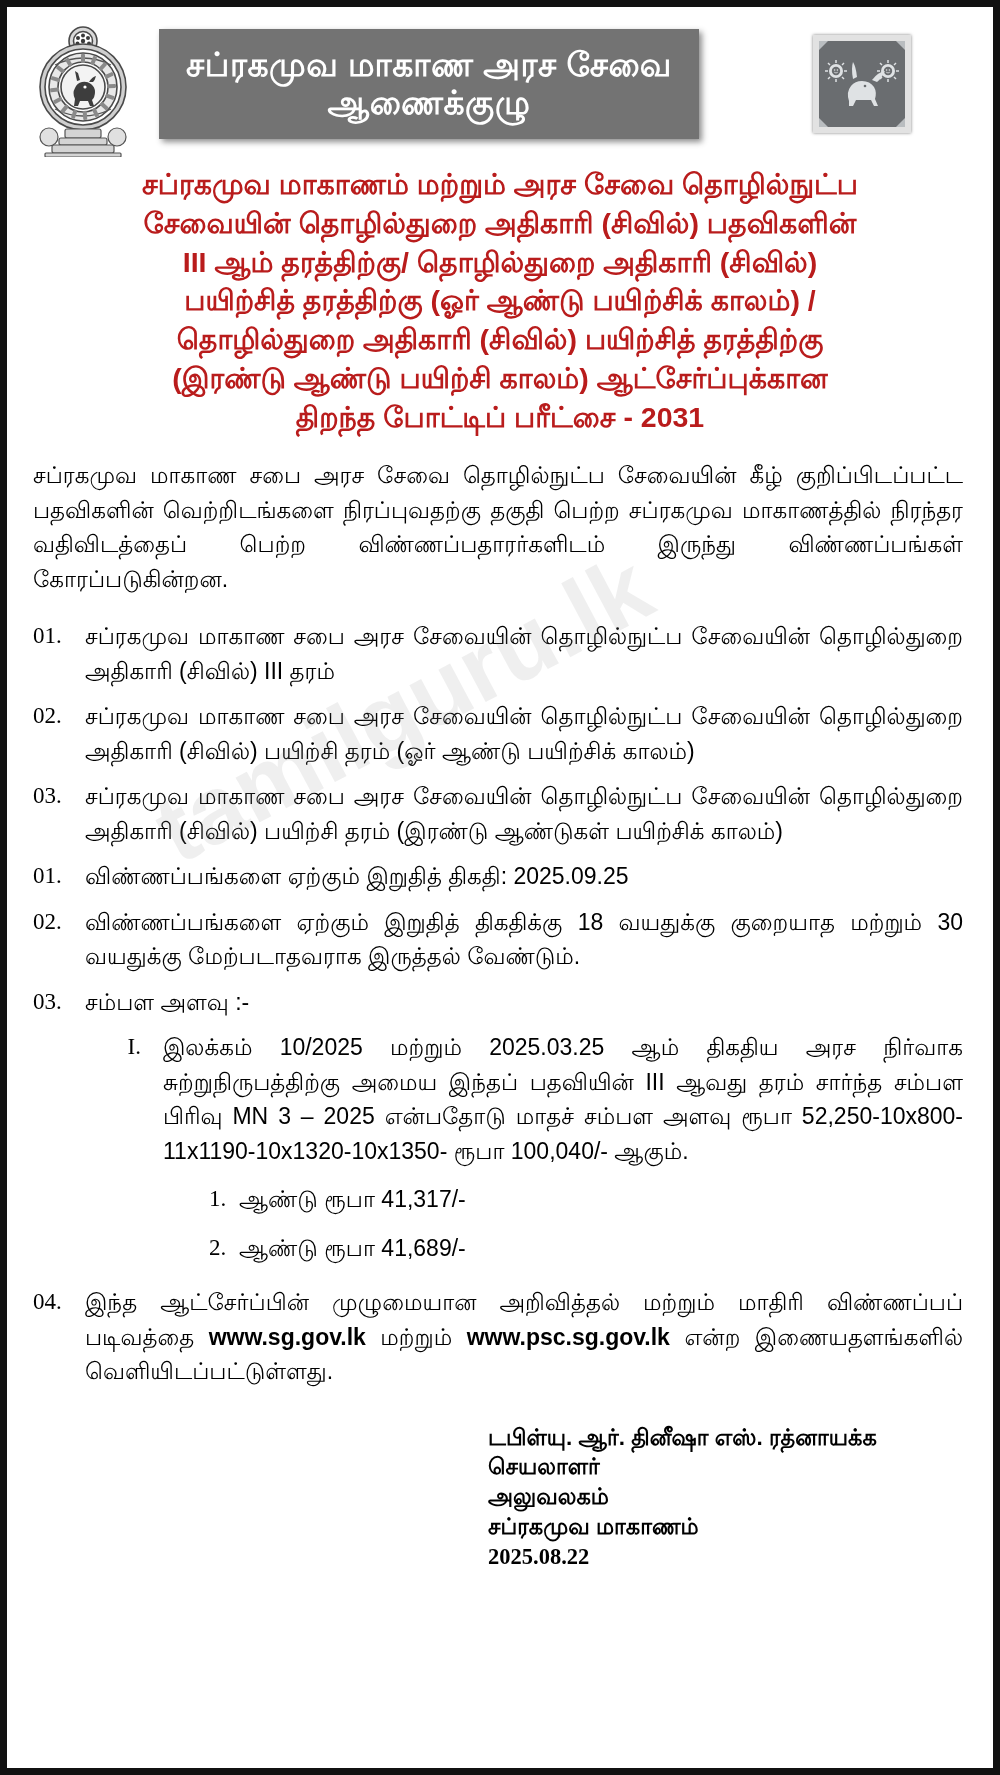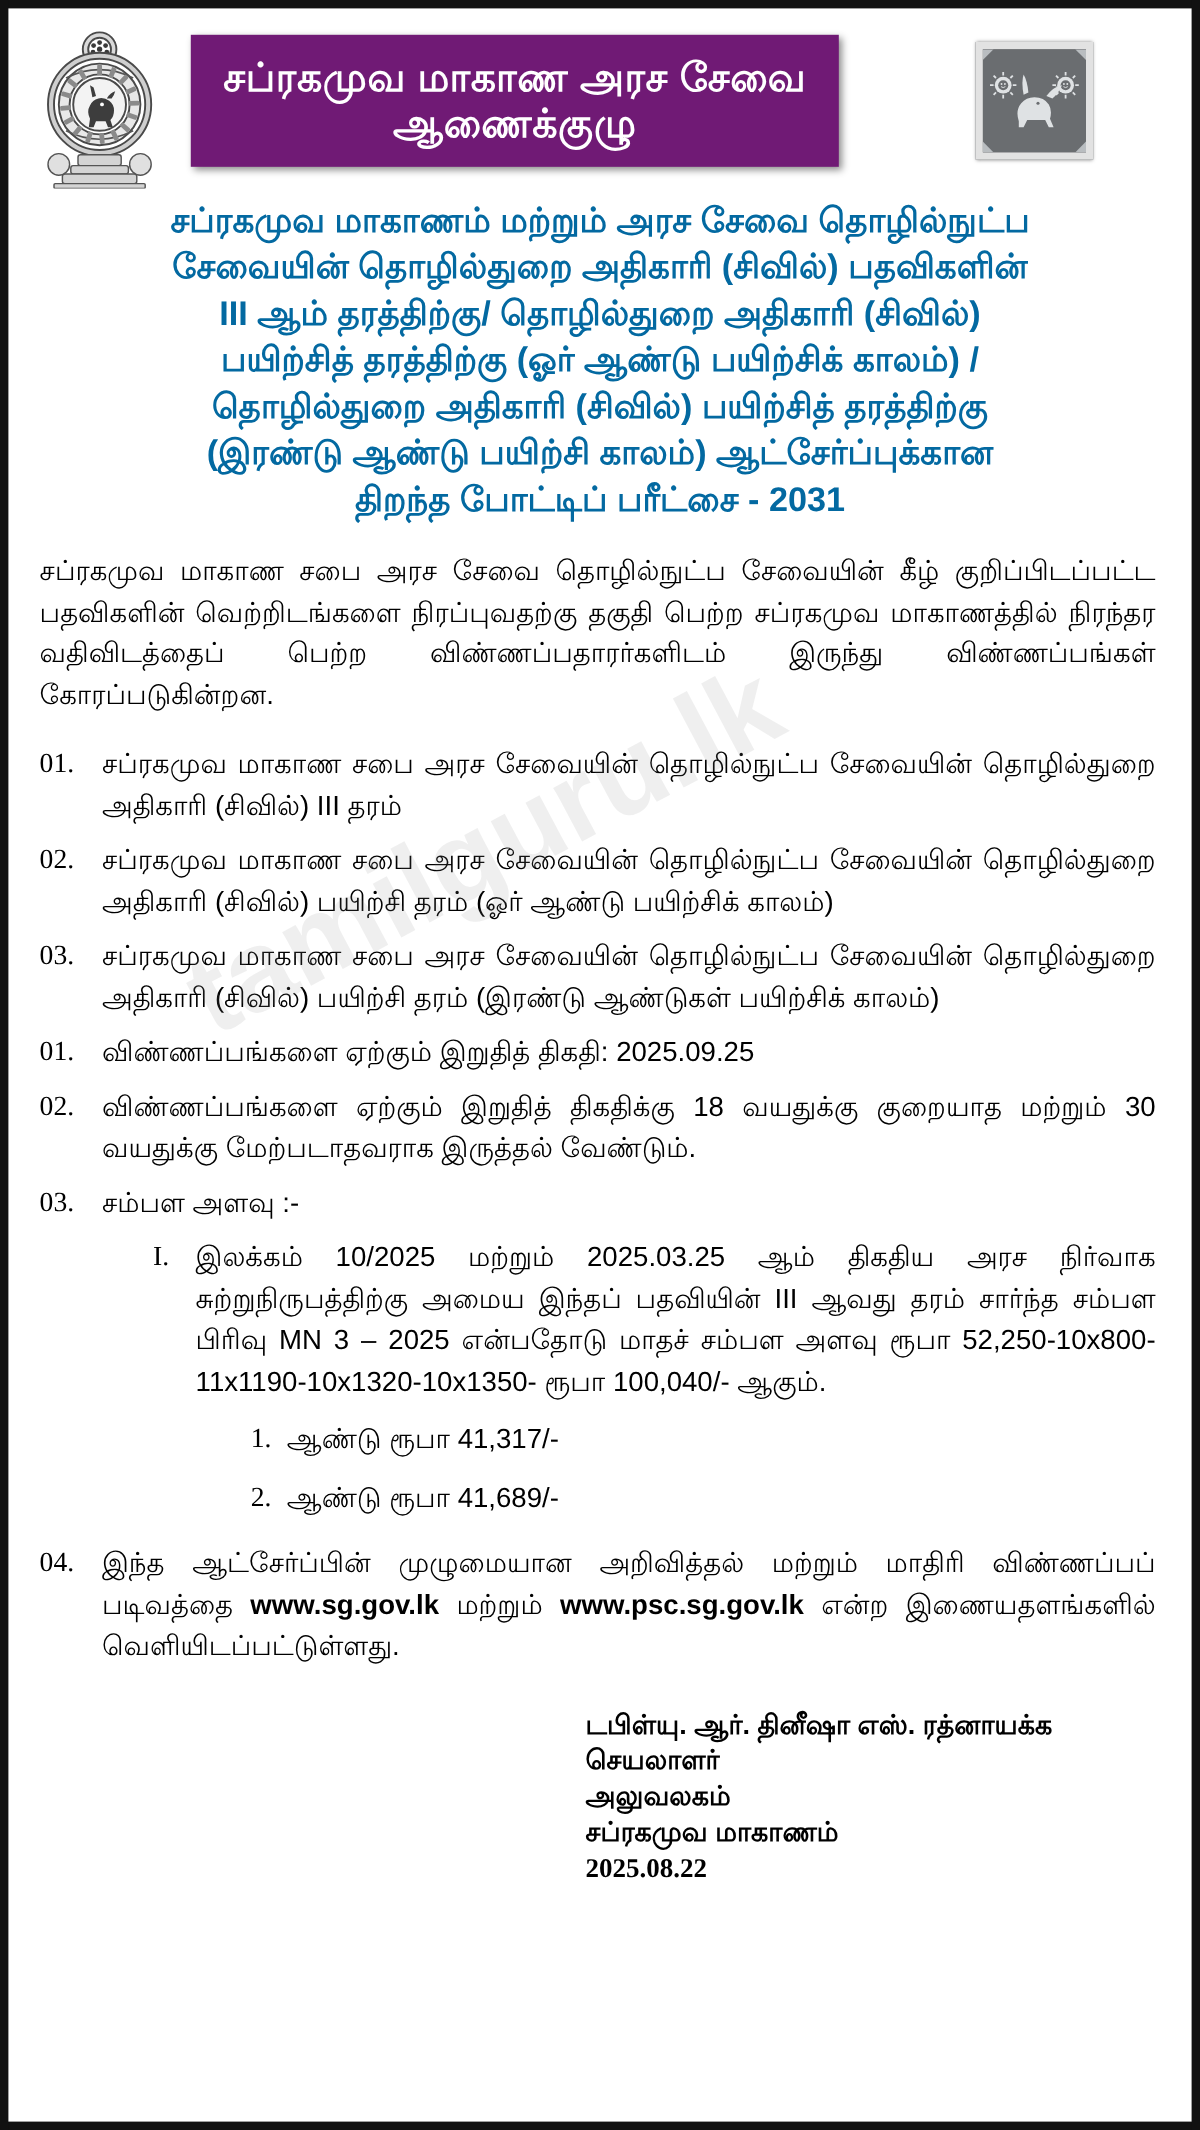--- a/index.html
+++ b/index.html
@@ -68,7 +68,7 @@
     top: 22px;
     width: 540px;
     height: 110px;
-    background: #701a75;
+    background: #737373;
     box-shadow: 3px 3px 6px rgba(0,0,0,0.45);
     display: flex;
     flex-direction: column;

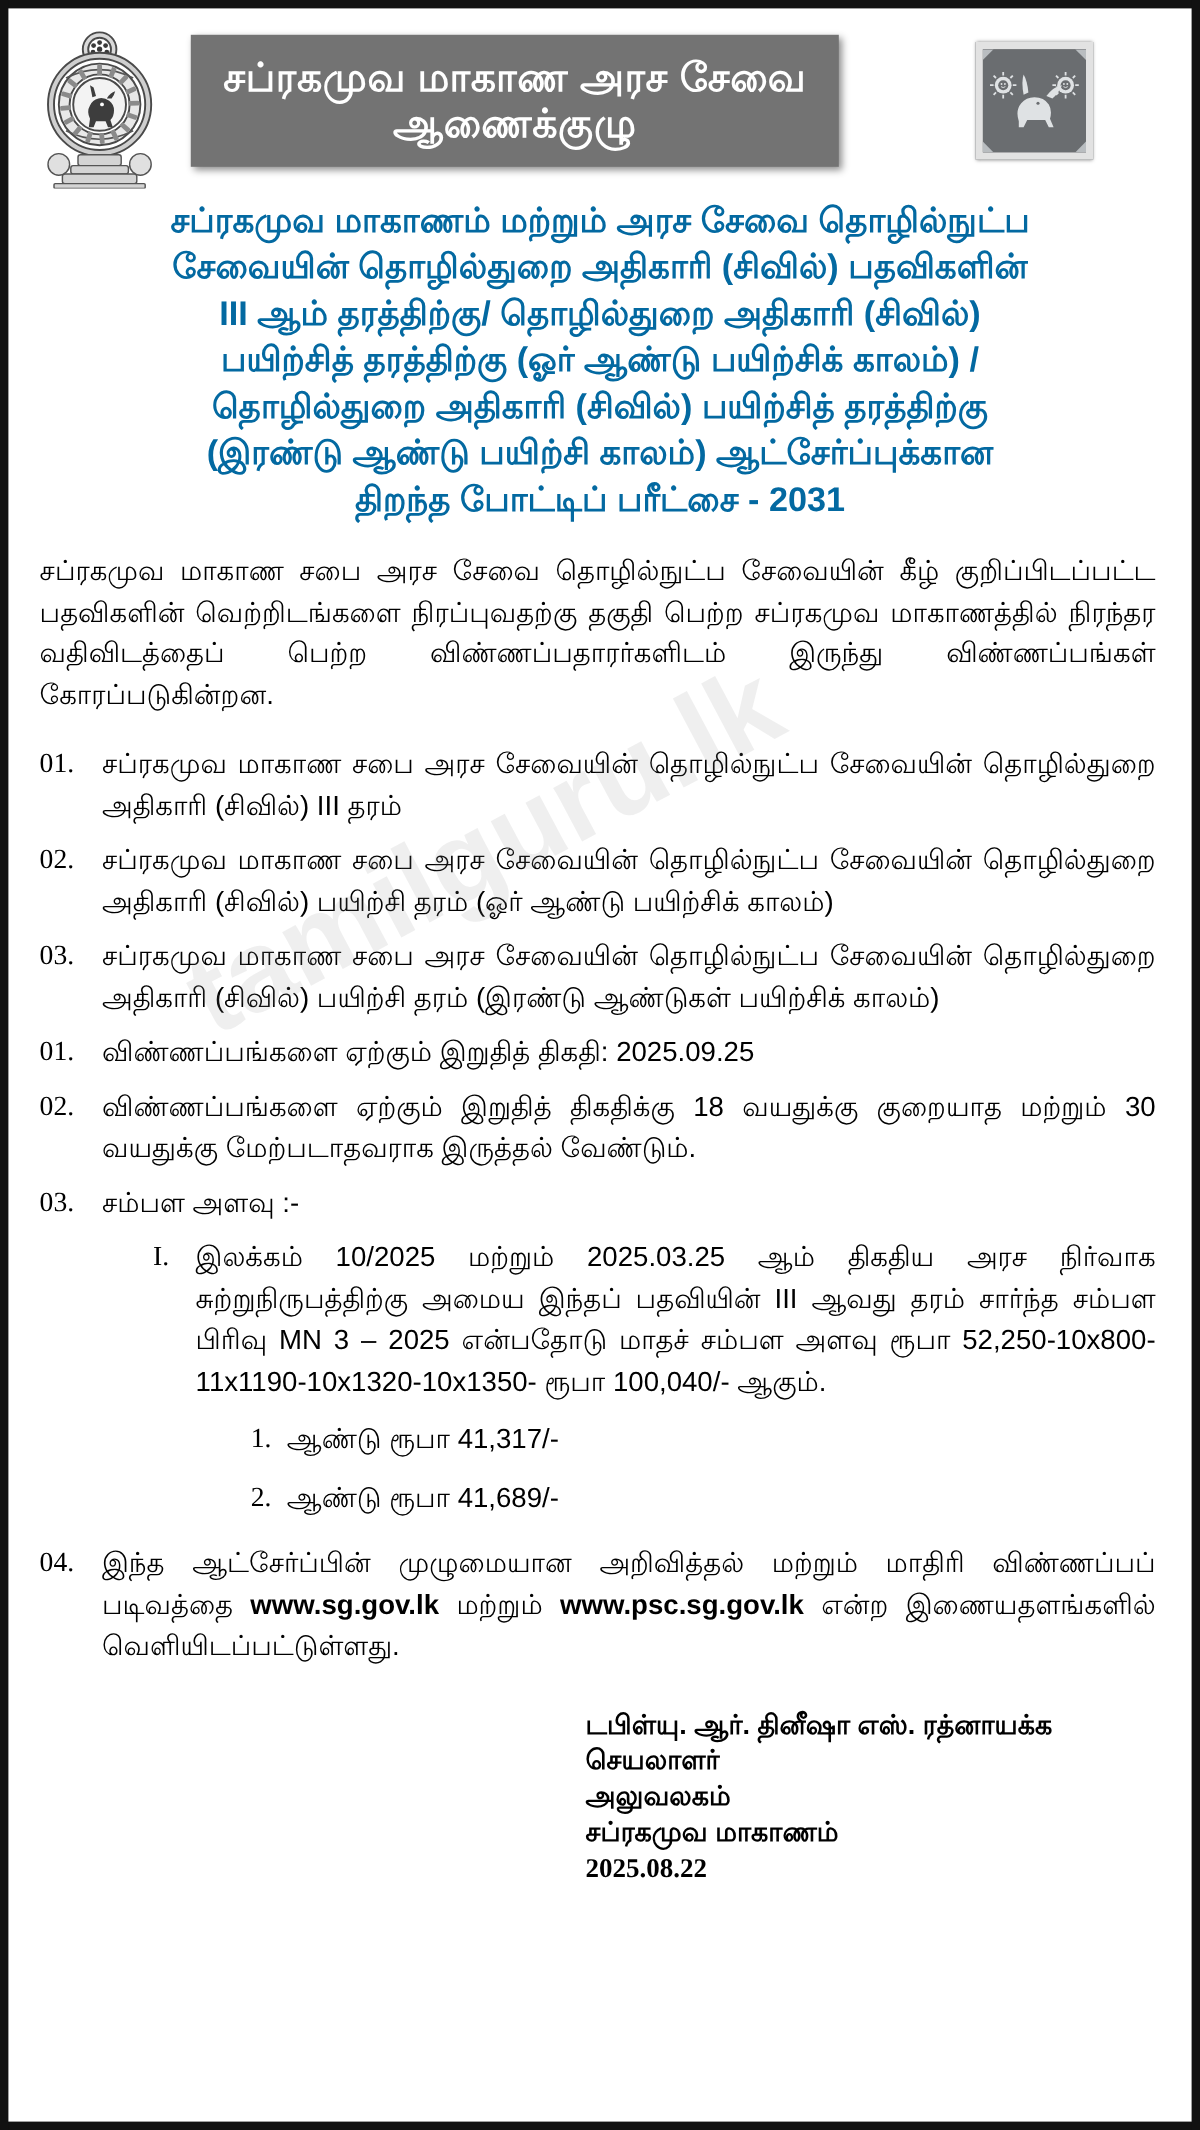--- a/index.html
+++ b/index.html
@@ -106,7 +106,7 @@
     font-weight: bold;
     font-size: 28.5px;
     line-height: 1.36;
-    color: #0369a1;
+    color: #b91c1c;
   }
   .main-title .t-line { display: block; white-space: nowrap; }
 

